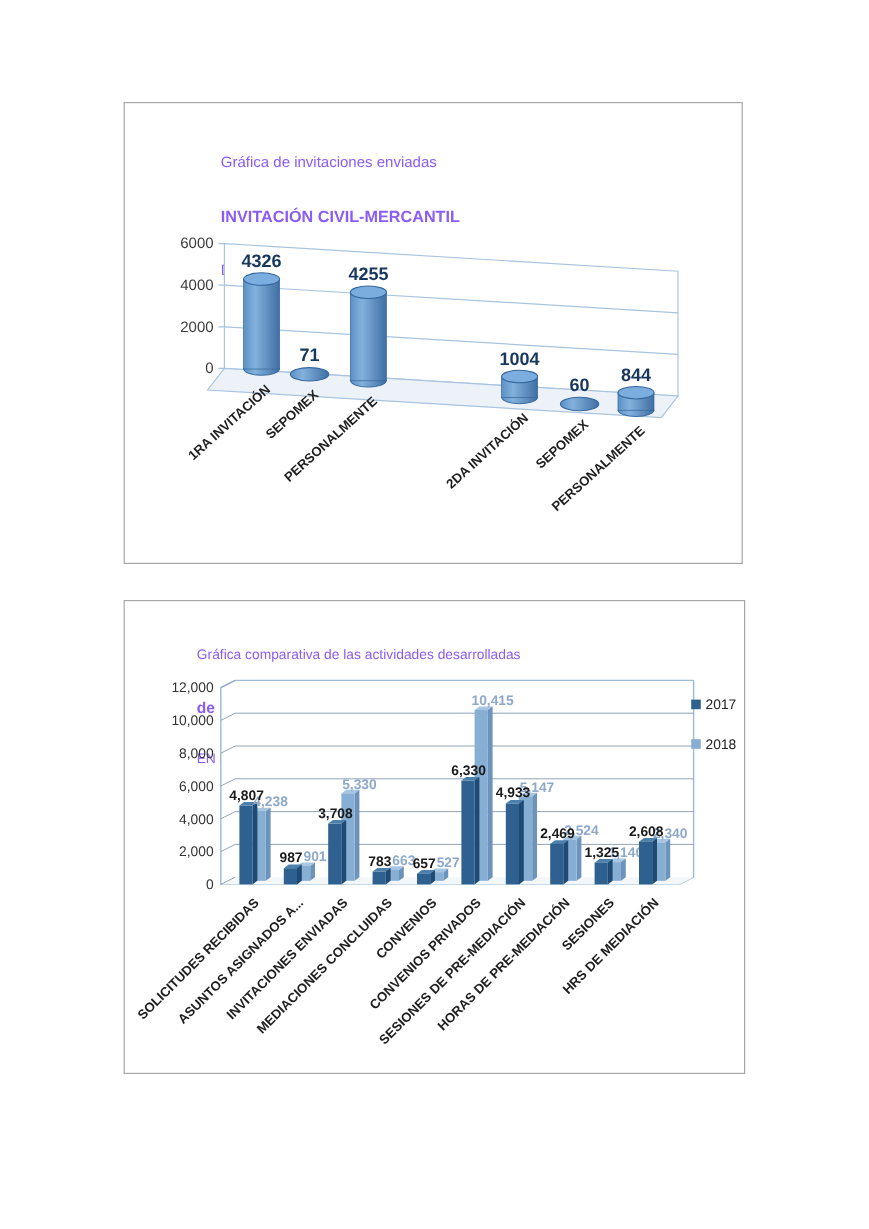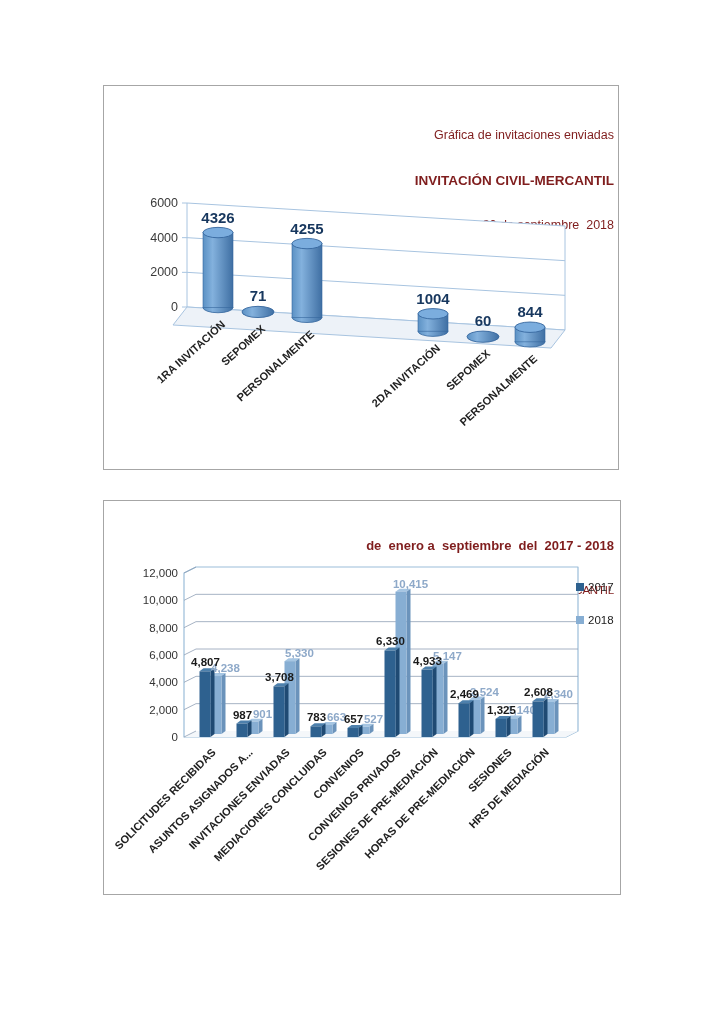--- a/index.html
+++ b/index.html
@@ -8,7 +8,7 @@
   .chart-box{position:absolute;background:#fff;border:1px solid #a6a6a6;}
   #box1{left:103px;top:85px;width:514px;height:383px;}
   #box2{left:103px;top:500px;width:516px;height:393px;}
-  .chart-title{position:absolute;text-align:right;color:#7f1d1d;line-height:15px;white-space:pre;}
+  .chart-title{position:absolute;text-align:left;color:#8b5cf6;line-height:15px;white-space:pre;}
   #box1 .chart-title{left:80px;top:12px;width:430px;}
   #box2 .chart-title{left:60px;top:9px;width:450px;line-height:14.5px;}
   .t-n1{font-size:12.5px;}

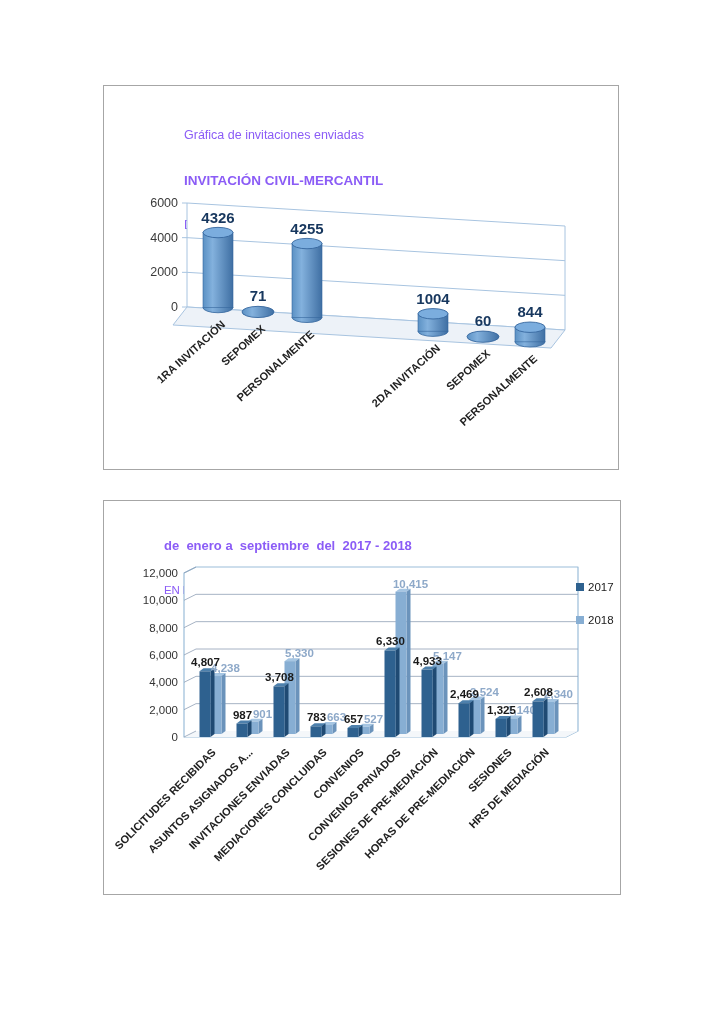--- a/index.html
+++ b/index.html
@@ -98,6 +98,7 @@
 
   <section class="chart-box" id="box2">
     <div class="chart-title">
+      <div class="t-n1">Gráfica comparativa de las actividades desarrolladas</div>
       <div class="t-b">de  enero a  septiembre  del  2017 - 2018</div>
       <div class="t-n2">EN MEDIACIÓN CIVIL MERCANTIL</div>
     </div>

